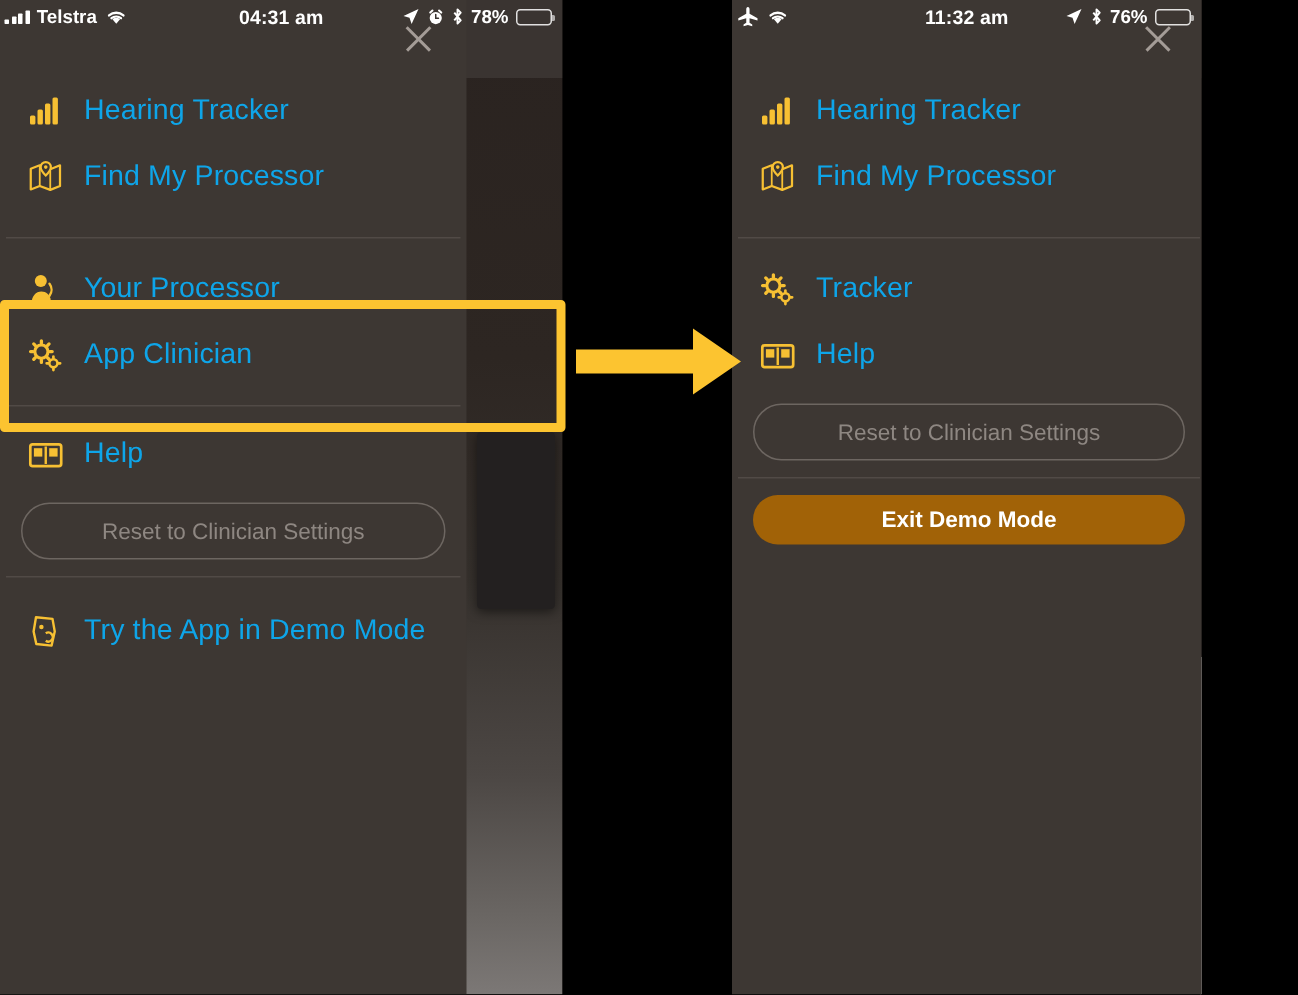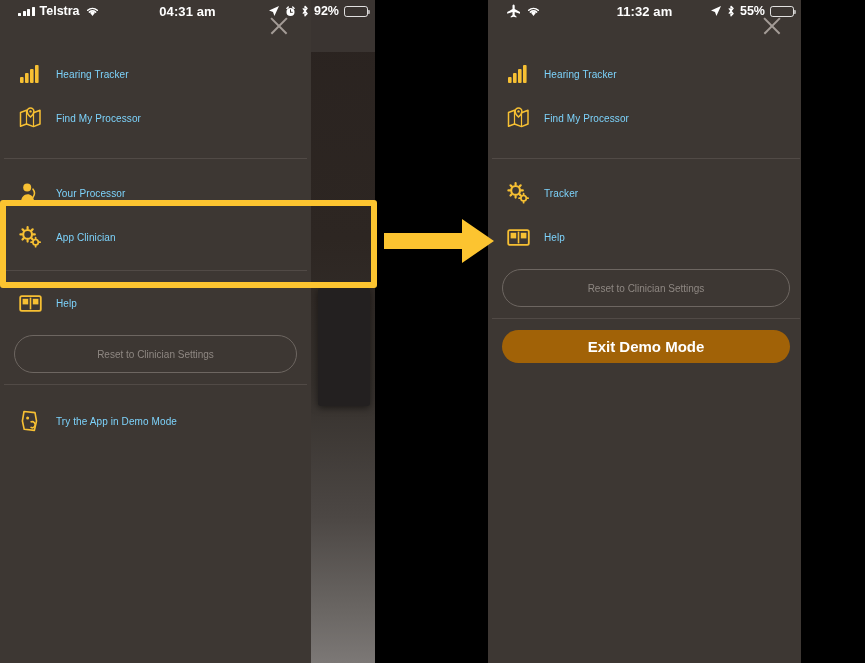--- a/index.html
+++ b/index.html
@@ -41,7 +41,7 @@
     color: #fff; font-size: 12.5px; font-weight: bold;
     z-index: 6;
   }
-  .sb-left  { display: flex; align-items: center; gap: 5px; padding-left: 18px; justify-content: flex-end; }
+  .sb-left  { display: flex; align-items: center; gap: 5px; padding-left: 3px; justify-content: flex-end; }
   .sb-mid   { position: absolute; left: 0; right: 0; text-align: center; font-size: 13px; letter-spacing:.1px;}
   .sb-right { margin-left: auto; display: flex; align-items: center; gap: 5px; padding-right: 7px; }
   .sb-carrier { font-size: 12.5px; }

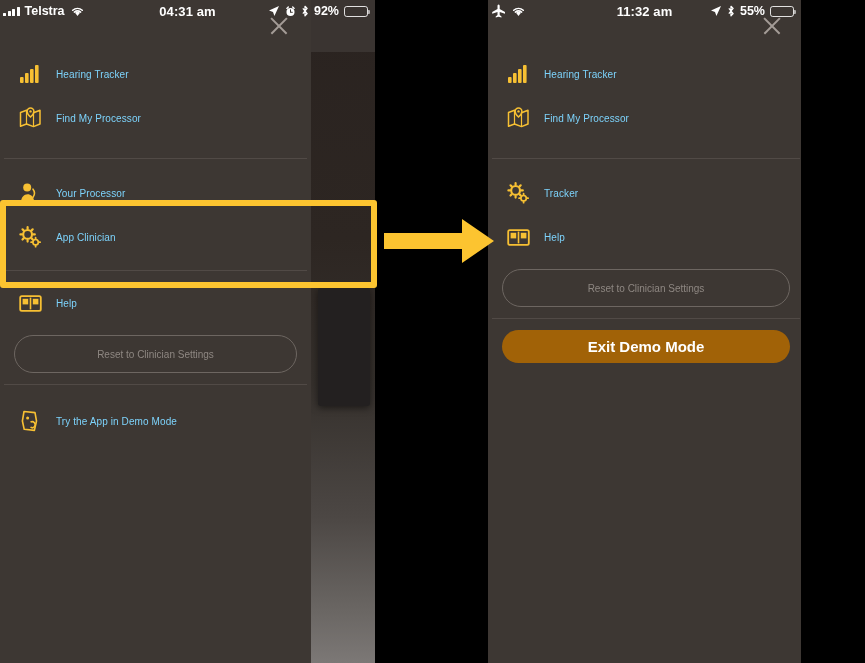--- a/index.html
+++ b/index.html
@@ -169,7 +169,7 @@
         <svg width="8" height="12" viewBox="0 0 9 14">
           <path d="M2 4 L7 10 L4.5 12.5 V1.5 L7 4 L2 10" stroke="#fff" stroke-width="1.5" fill="none" stroke-linejoin="round"></path>
         </svg>
-        <span class="batt-pct">92%</span>
+        <span class="batt-pct">78%</span>
         <span class="battshell"><i class="battfill" style="width:71%"></i></span>
       </div>
     </div>

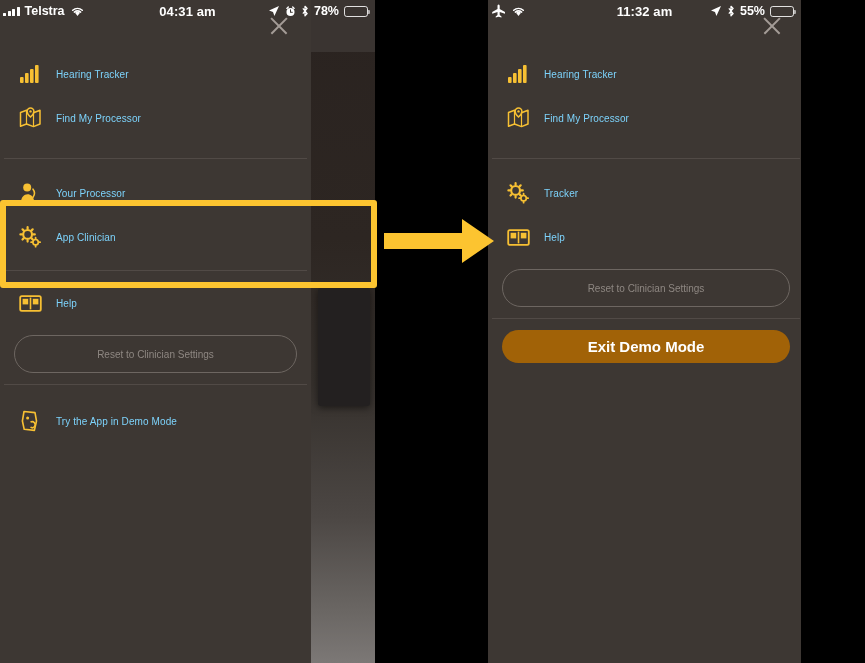--- a/index.html
+++ b/index.html
@@ -307,7 +307,7 @@
         <svg width="8" height="12" viewBox="0 0 9 14">
           <path d="M2 4 L7 10 L4.5 12.5 V1.5 L7 4 L2 10" stroke="#fff" stroke-width="1.5" fill="none" stroke-linejoin="round"></path>
         </svg>
-        <span class="batt-pct">55%</span>
+        <span class="batt-pct">76%</span>
         <span class="battshell"><i class="battfill" style="width:76%"></i></span>
       </div>
     </div>

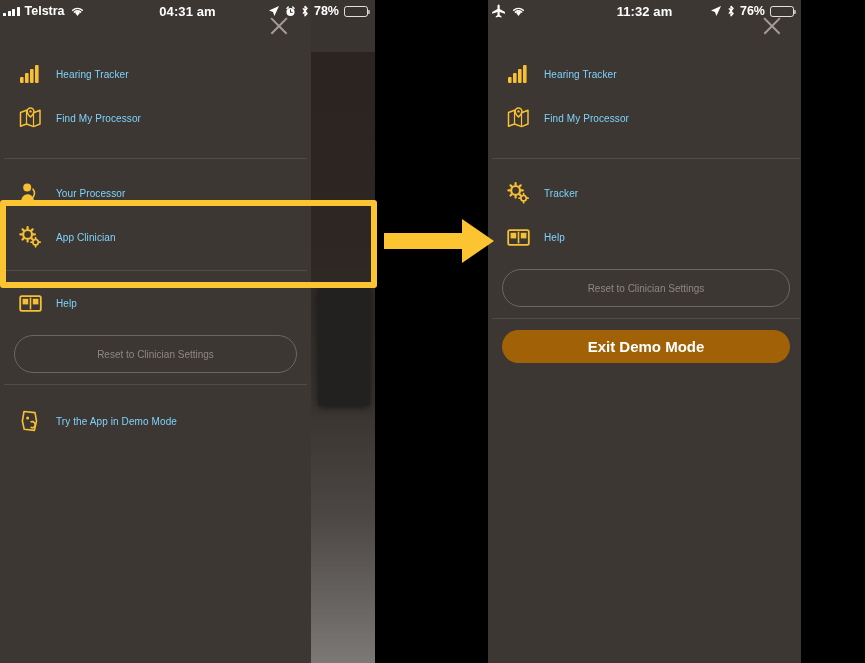--- a/index.html
+++ b/index.html
@@ -89,7 +89,7 @@
     width: 26px; height: 26px; margin-right: 13px;
     display: flex; align-items: center; justify-content: center; flex: none;
   }
-  .menu-item .lbl { color: #7dd3fc; font-size: 10px; letter-spacing: .1px; }
+  .menu-item .lbl { color: #0ea5e9; font-size: 19px; letter-spacing: .1px; }
 
   .divider { height: 1px; background: #514a46; margin: 0 4px; }
 

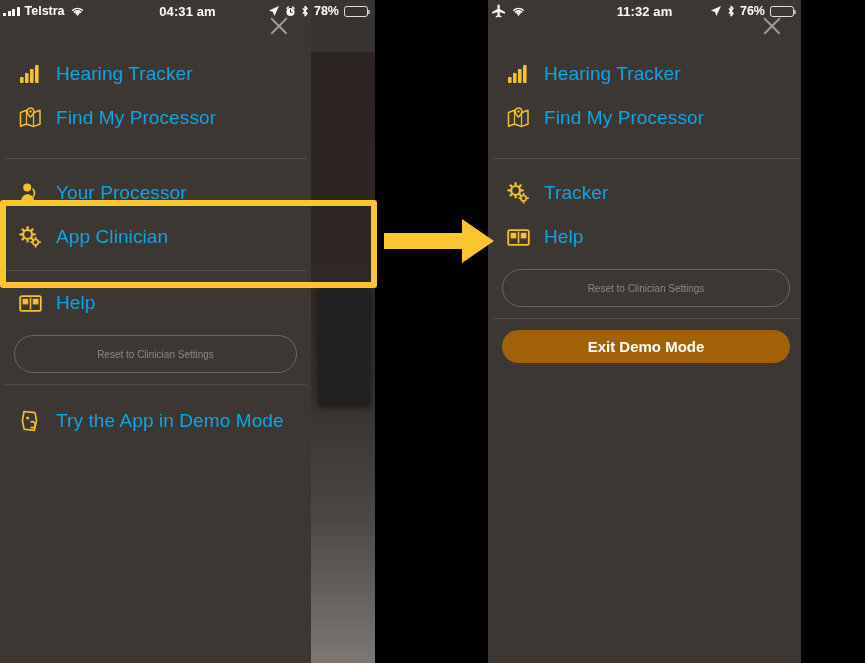--- a/index.html
+++ b/index.html
@@ -97,7 +97,7 @@
     display: flex; align-items: center; justify-content: center;
     height: 38px; margin: 10px 14px 11px 14px;
     border: 1px solid #6d6661; border-radius: 19px;
-    color: #8e8782; font-size: 10px; cursor: pointer; background: transparent;
+    color: #8e8782; font-size: 15px; cursor: pointer; background: transparent;
     width: calc(100% - 28px);
     font-family: "Liberation Sans", sans-serif;
   }

